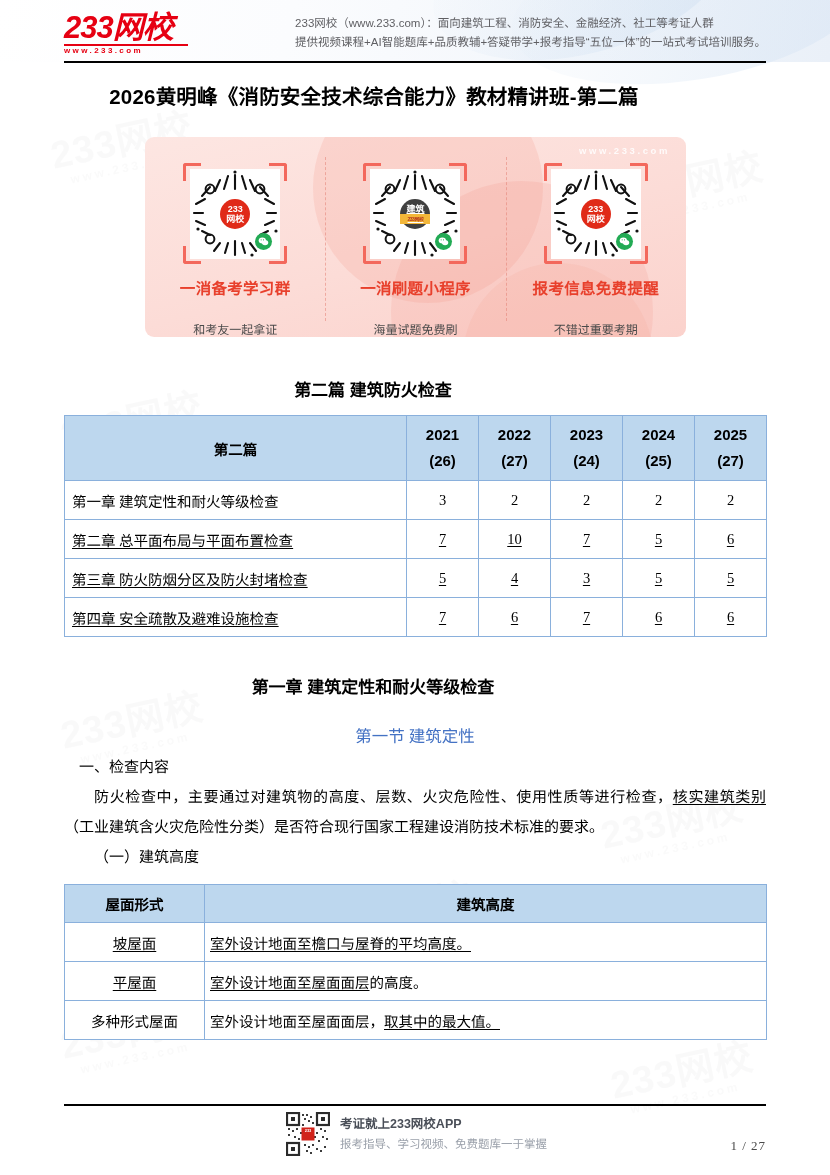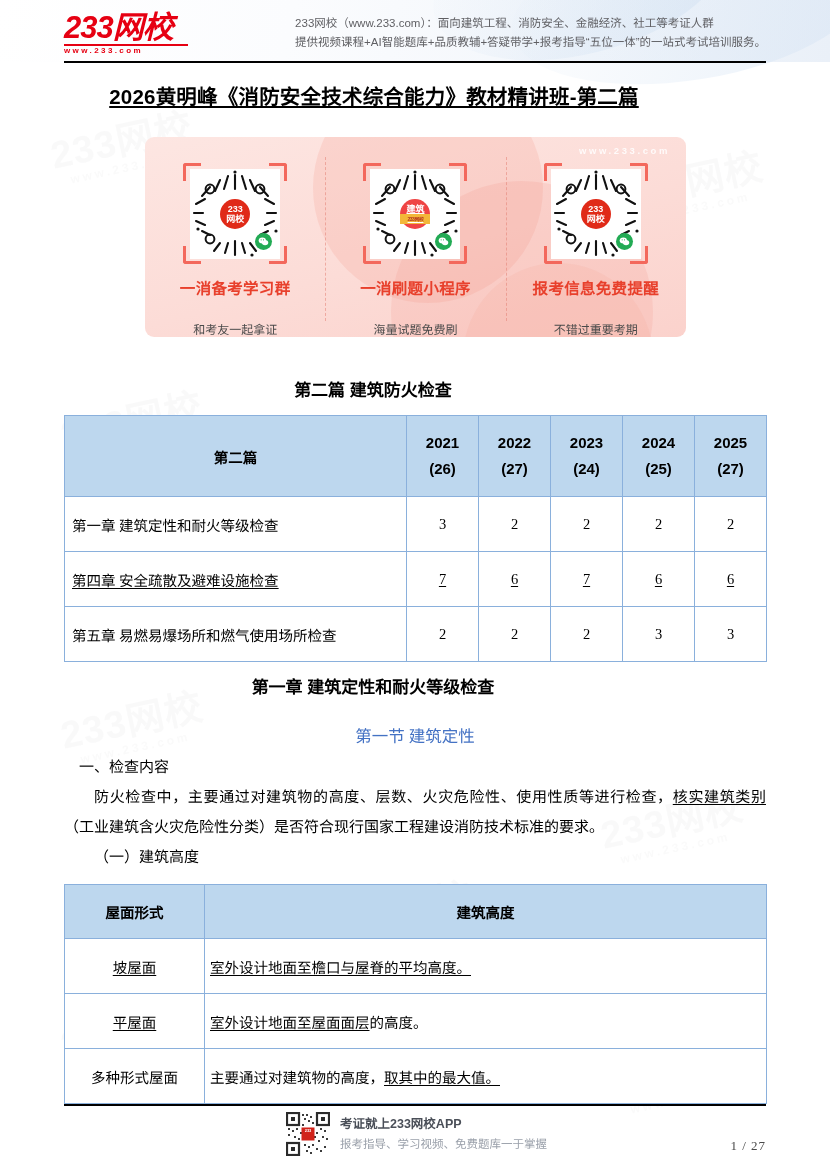--- a/index.html
+++ b/index.html
@@ -151,7 +151,6 @@
     font-size: 20.5px;
     letter-spacing: 0.2px;
     color: #000;
-    text-decoration: underline;
   }
 
   

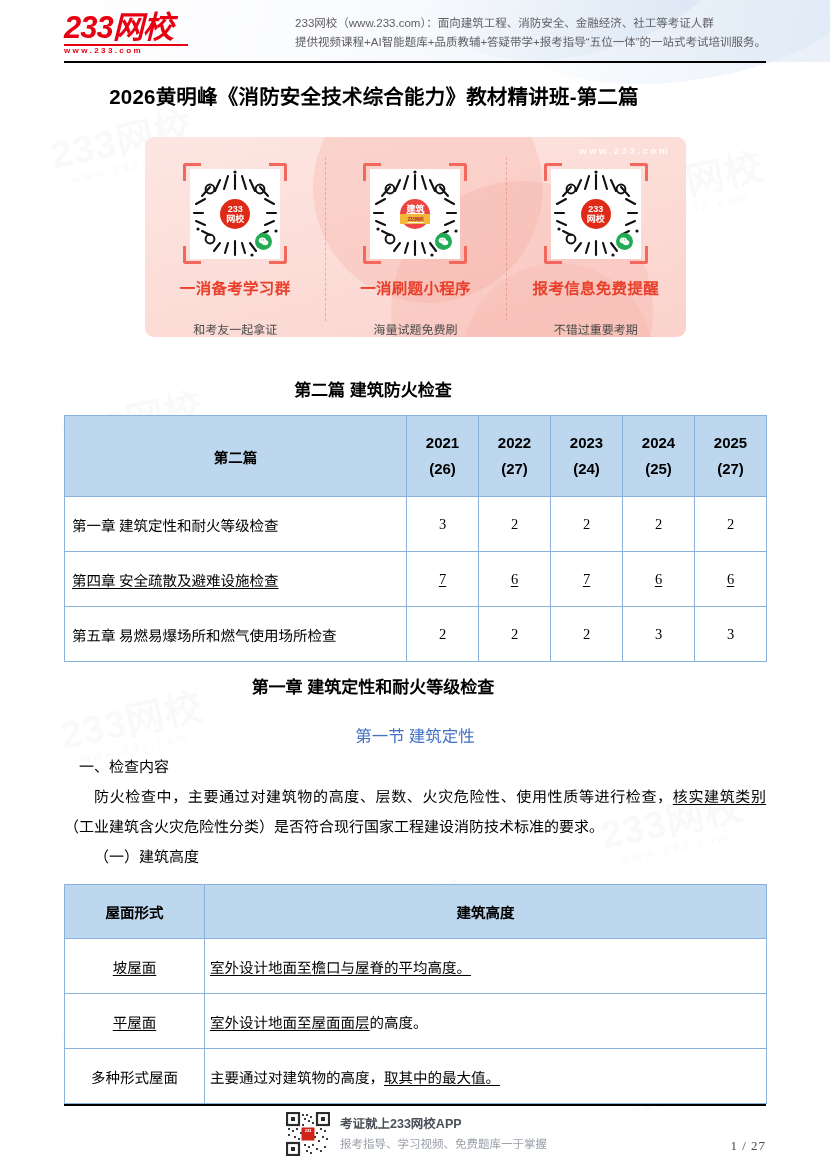--- a/index.html
+++ b/index.html
@@ -251,7 +251,7 @@
     z-index: 4;
   }
   .qr-badge.building {
-    background: #ef4444;
+    background: #404040;
     font-size: 9px;
     text-decoration: underline;
   }

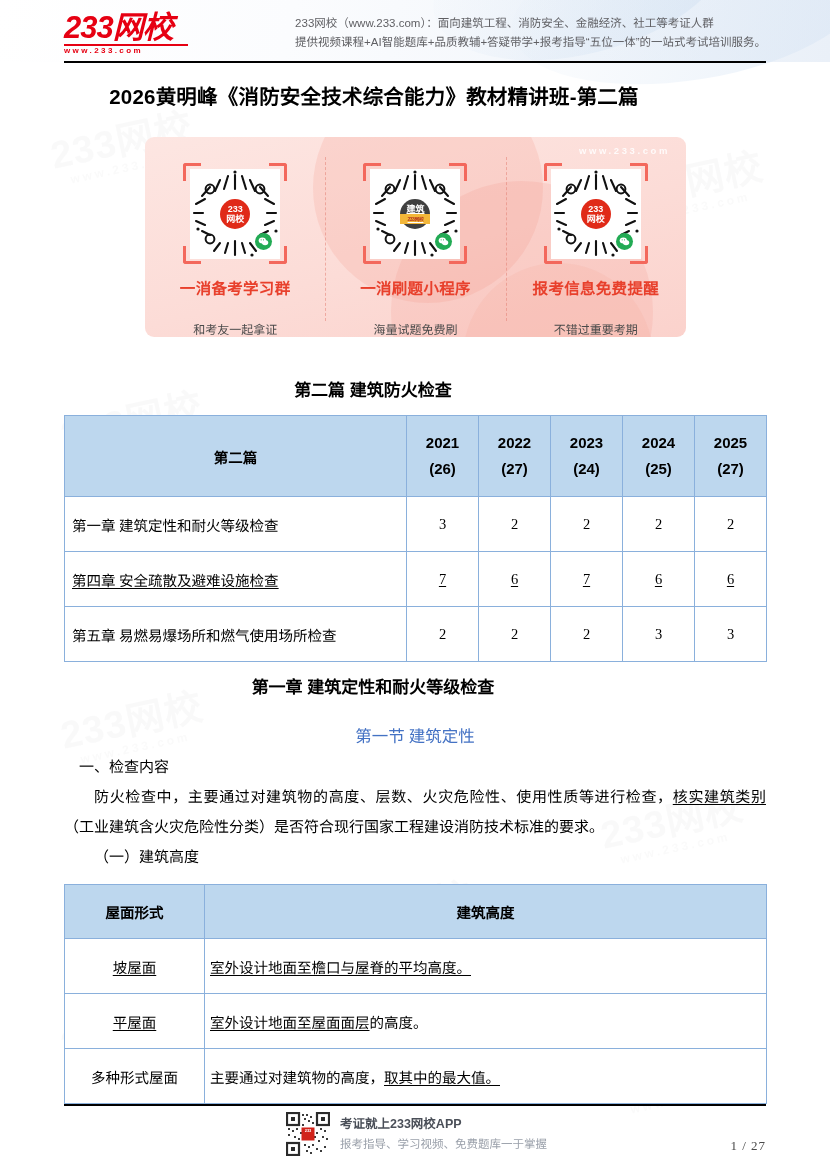--- a/index.html
+++ b/index.html
@@ -327,7 +327,7 @@
   }
   table.doc-table td, table.doc-table th {
     border: 1px solid #8ab0dc;
-    padding: 12px;
+    padding: 4px;
     vertical-align: middle;
   }
 

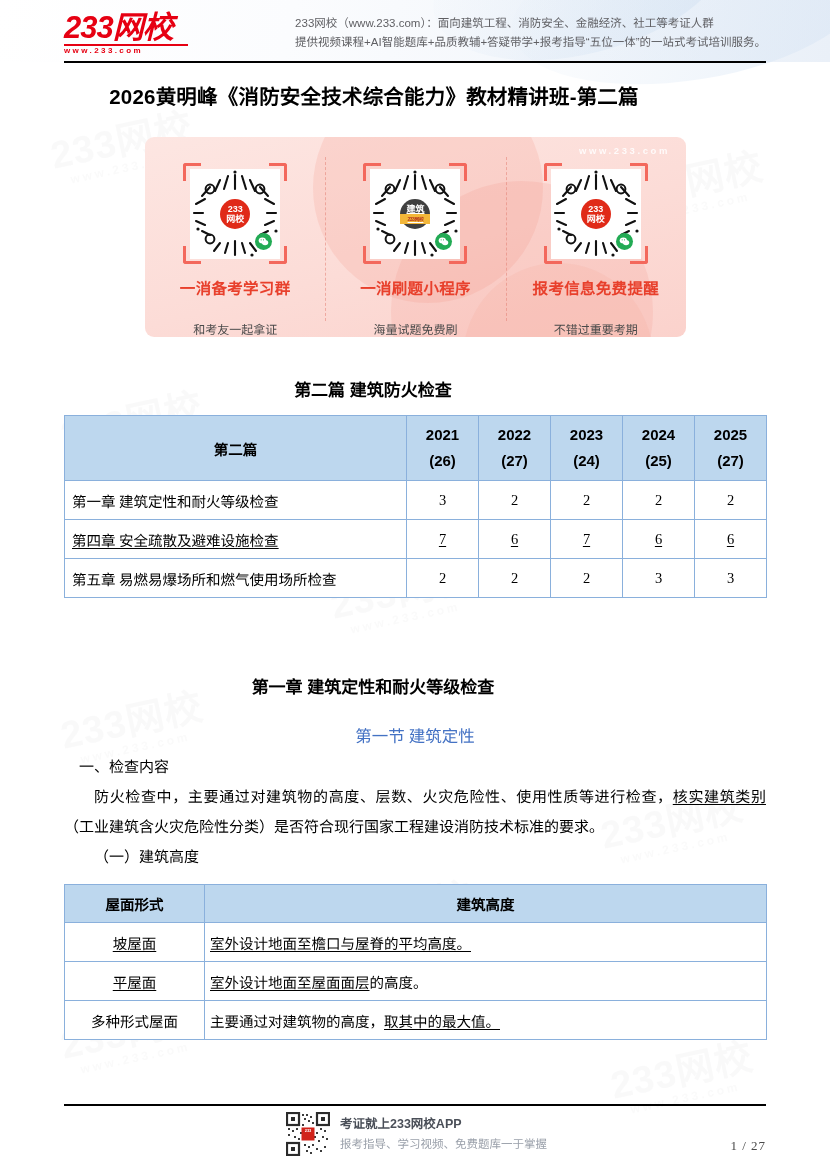--- a/index.html
+++ b/index.html
@@ -762,6 +762,14 @@
         <td class="num">2</td>
       </tr>
       <tr>
+        <td class="chap u">第二章  总平面布局与平面布置检查</td>
+        <td class="num u">7</td>
+        <td class="num u">10</td>
+        <td class="num u">7</td>
+        <td class="num u">5</td>
+        <td class="num u">6</td>
+      </tr>
+      <tr>
         <td class="chap u">第四章  安全疏散及避难设施检查</td>
         <td class="num u">7</td>
         <td class="num u">6</td>

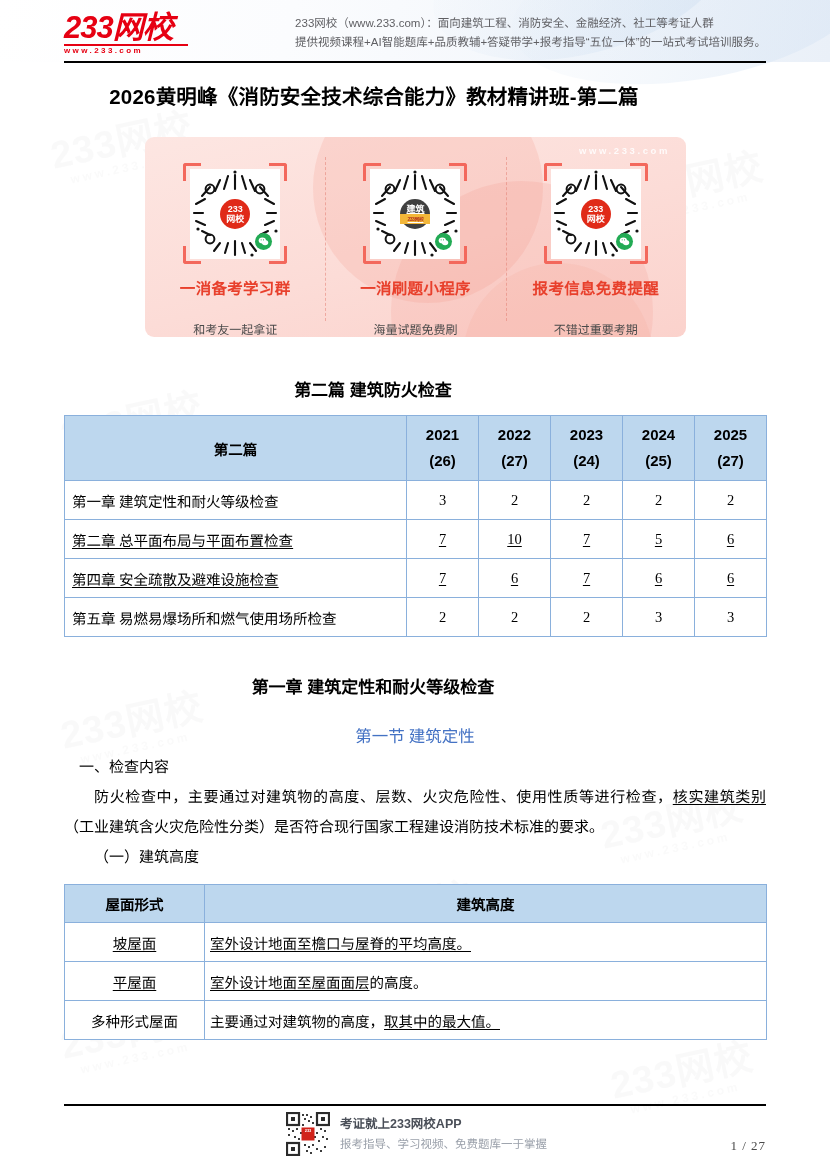--- a/index.html
+++ b/index.html
@@ -770,6 +770,14 @@
         <td class="num u">6</td>
       </tr>
       <tr>
+        <td class="chap u">第三章  防火防烟分区及防火封堵检查</td>
+        <td class="num u">5</td>
+        <td class="num u">4</td>
+        <td class="num u">3</td>
+        <td class="num u">5</td>
+        <td class="num u">5</td>
+      </tr>
+      <tr>
         <td class="chap u">第四章  安全疏散及避难设施检查</td>
         <td class="num u">7</td>
         <td class="num u">6</td>

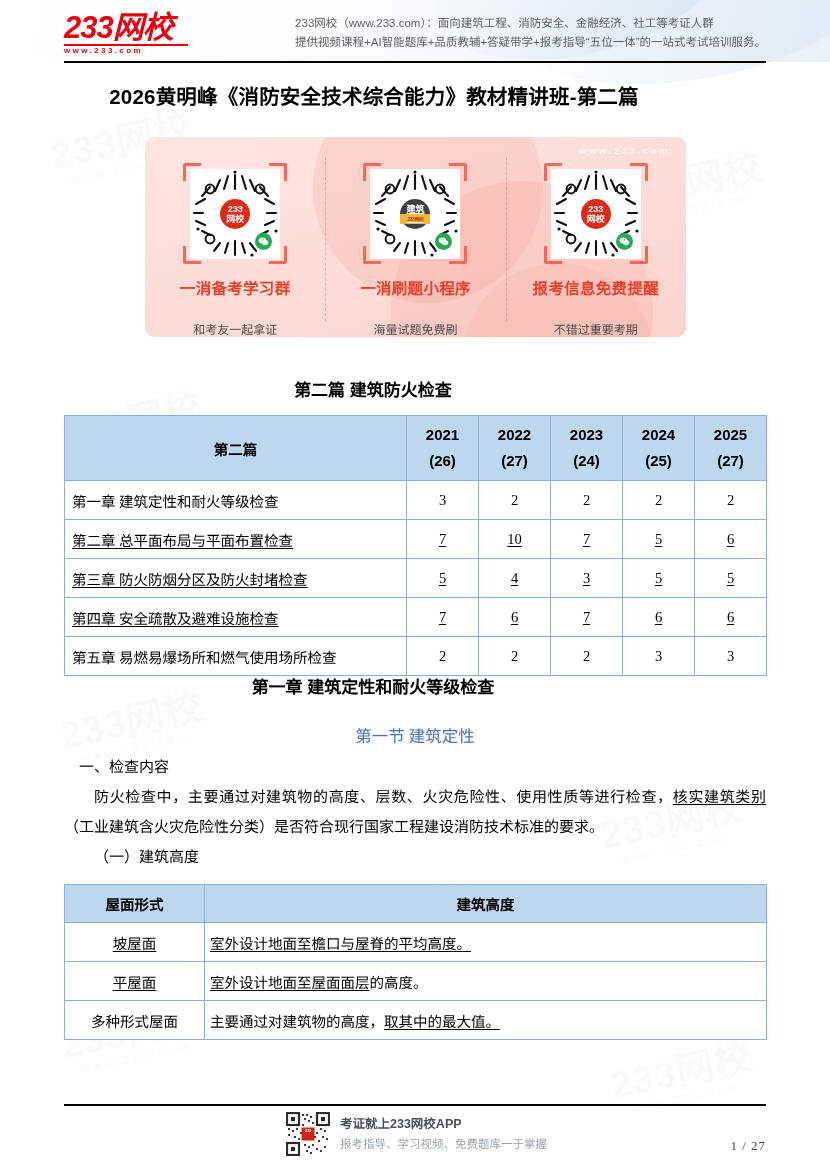--- a/index.html
+++ b/index.html
@@ -785,14 +785,6 @@
         <td class="num u">6</td>
         <td class="num u">6</td>
       </tr>
-      <tr>
-        <td class="chap">第五章  易燃易爆场所和燃气使用场所检查</td>
-        <td class="num">2</td>
-        <td class="num">2</td>
-        <td class="num">2</td>
-        <td class="num">3</td>
-        <td class="num">3</td>
-      </tr>
     </tbody>
   </table>
 

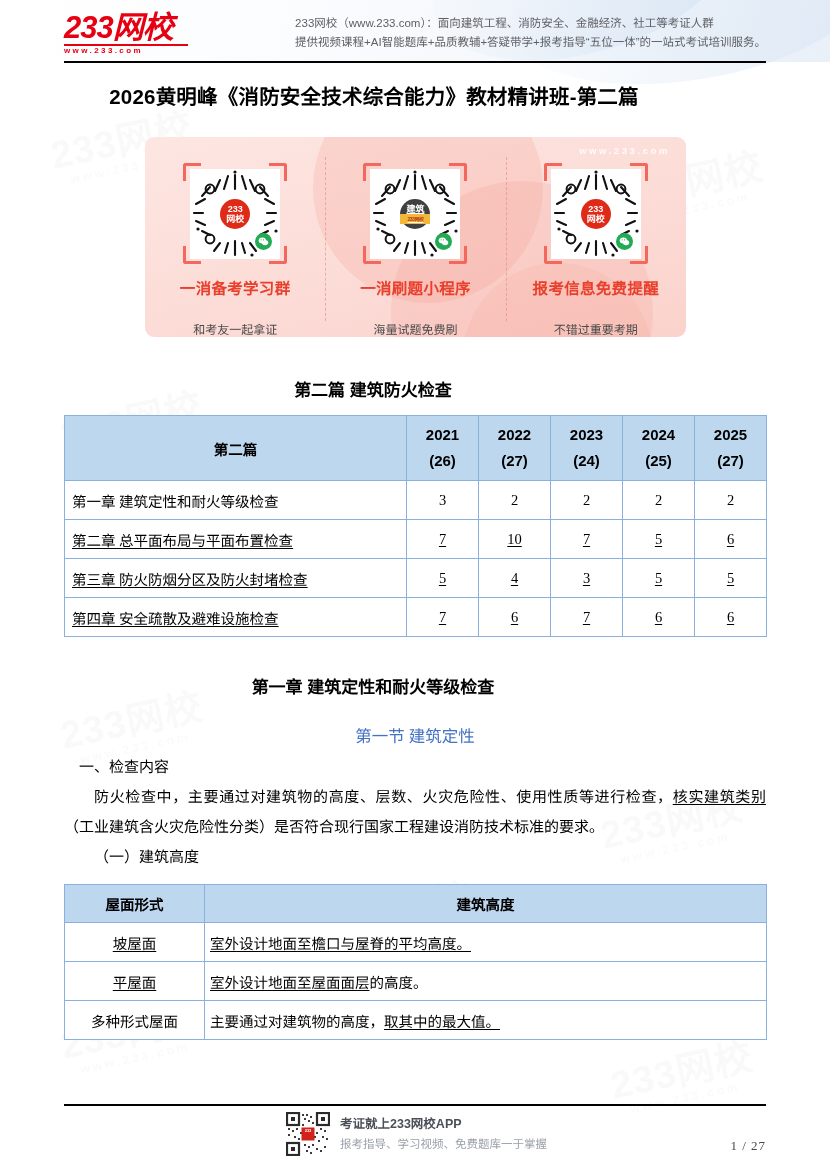--- a/index.html
+++ b/index.html
@@ -832,7 +832,7 @@
           <span>多种形式屋面</span>
         </td>
         <td class="desc">
-          <span>主要通过对建筑物的高度，</span><span class="u">取其中的最大值。</span>
+          <span>室外设计地面至屋面面层，</span><span class="u">取其中的最大值。</span>
         </td>
       </tr>
     </tbody>

